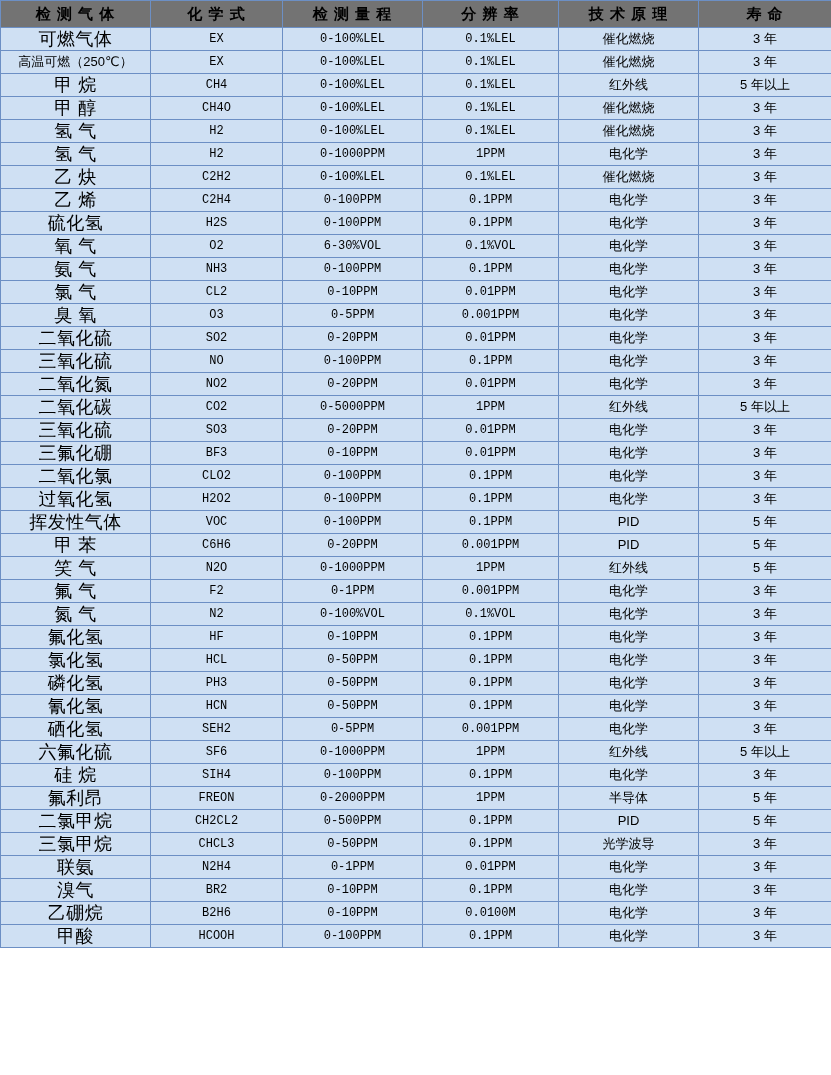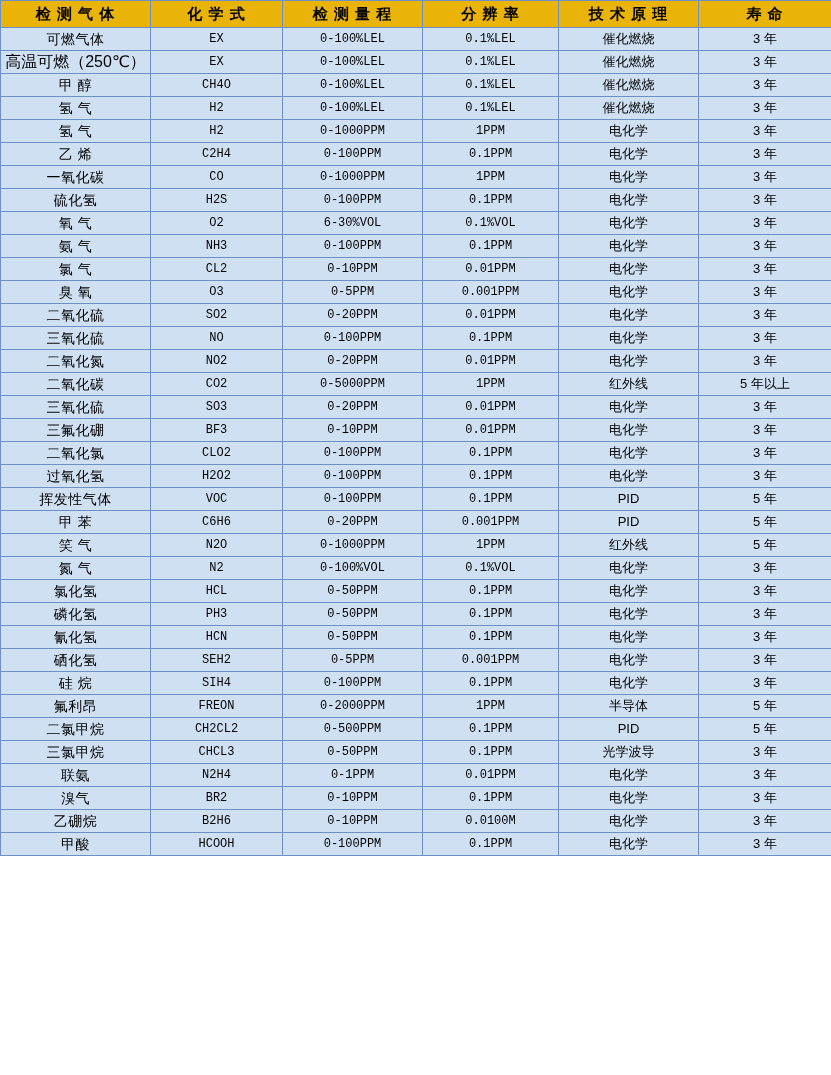--- a/index.html
+++ b/index.html
@@ -36,7 +36,7 @@
     white-space: nowrap;
   }
   #gas-table thead th {
-    background: #eab308;
+    background: #737373;
     font-weight: bold;
     font-size: 15px;
     height: 26px;

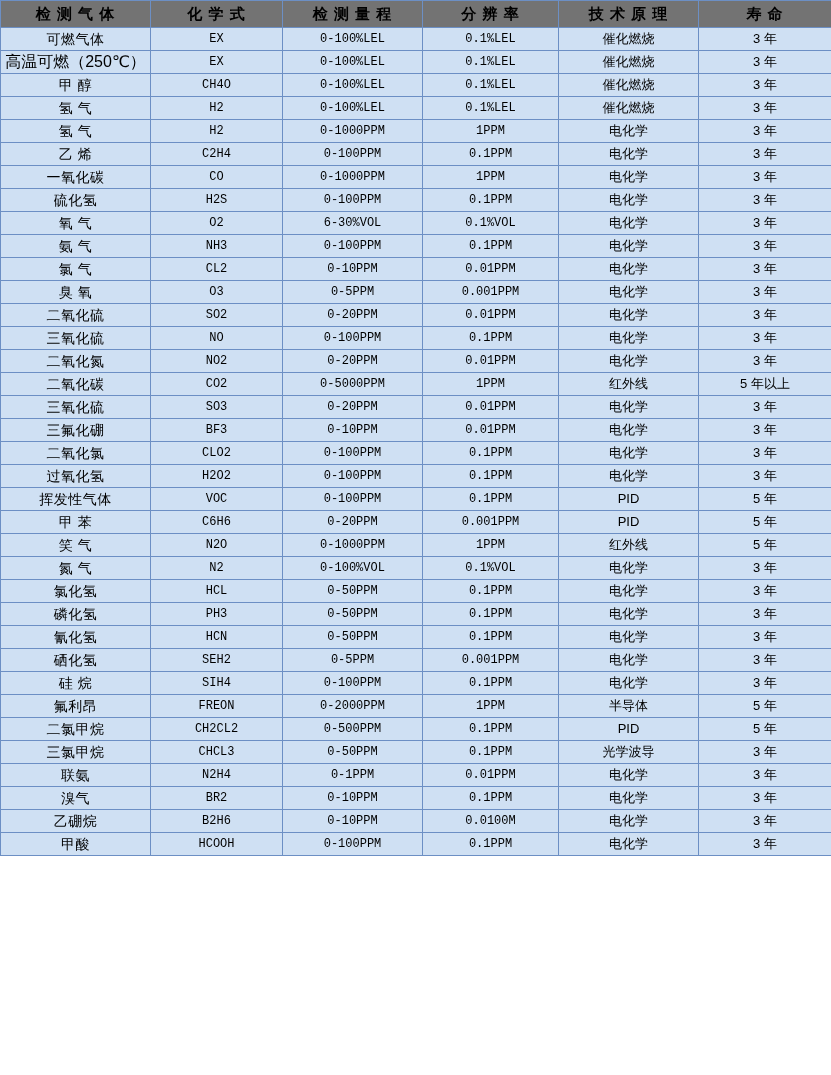--- a/index.html
+++ b/index.html
@@ -44,7 +44,7 @@
     letter-spacing: 1px;
   }
   #gas-table tbody tr td.col-name {
-    font-size: 14px;
+    font-size: 18px;
     letter-spacing: 0.5px;
   }
   #gas-table tbody tr td.col-formula,

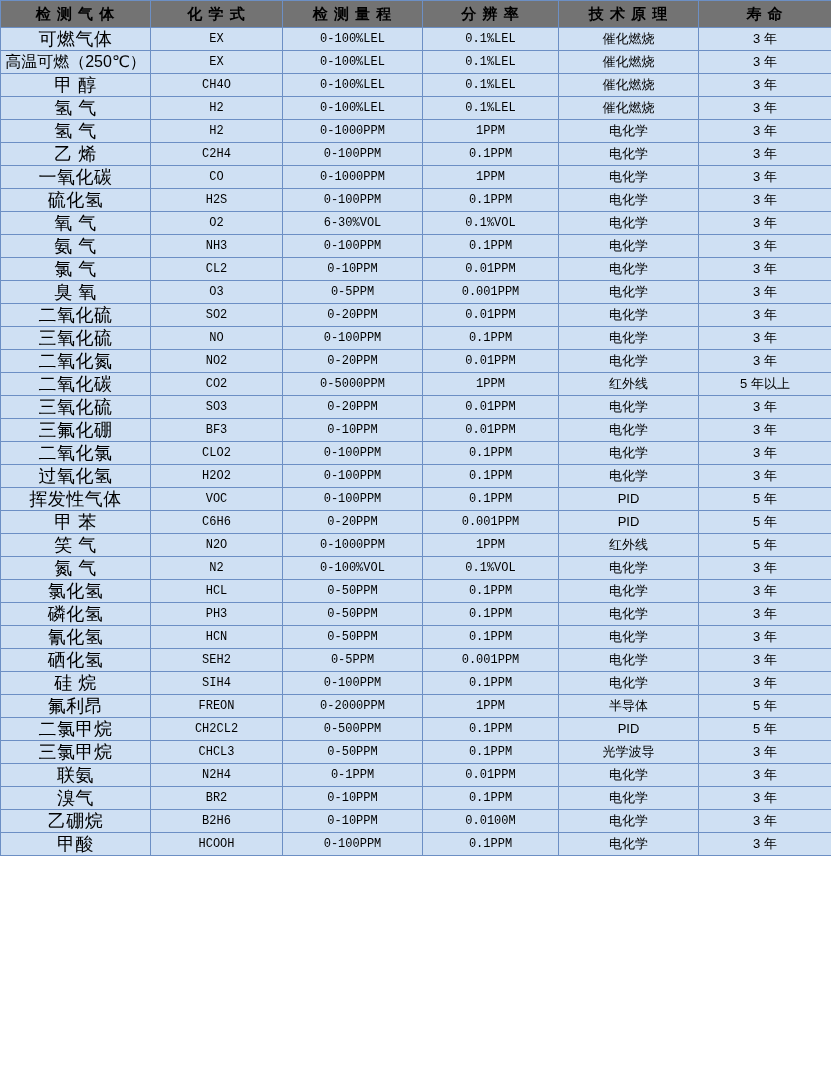--- a/index.html
+++ b/index.html
@@ -61,7 +61,7 @@
     font-size: 13px;
   }
   #gas-table tbody tr td.col-name.small {
-    font-size: 16px;
+    font-size: 13px;
     letter-spacing: 0;
   }
 </style>

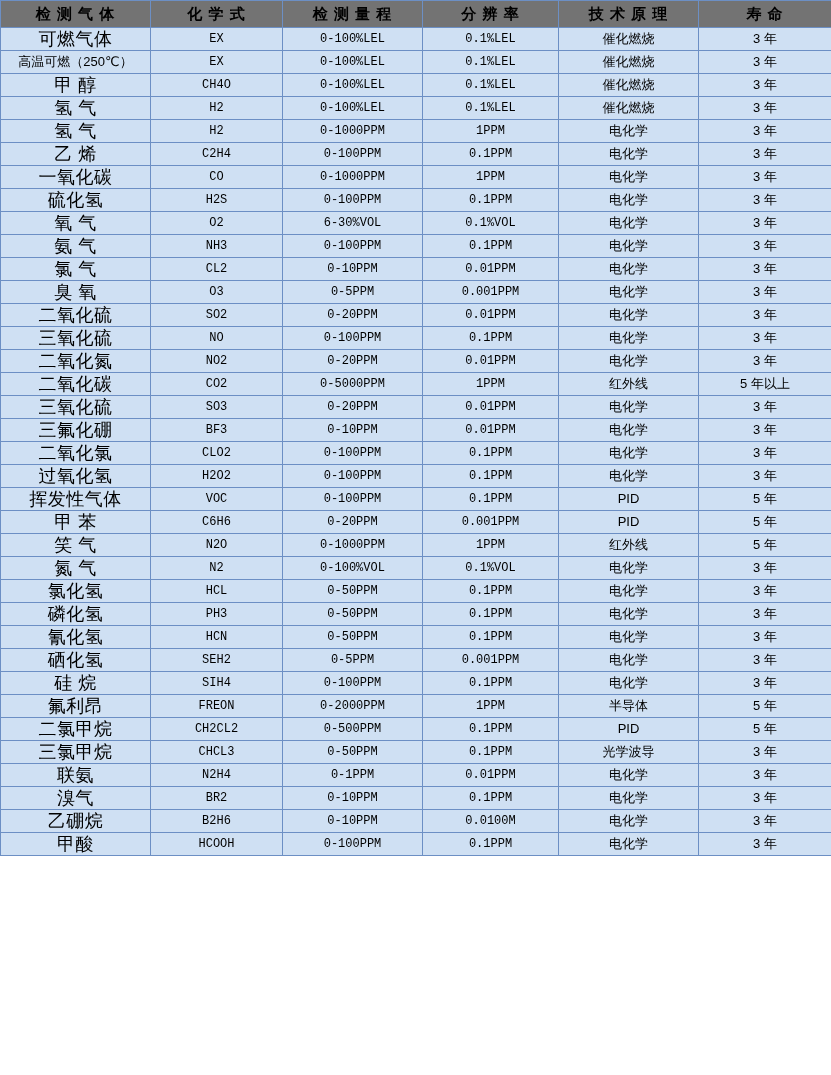--- a/index.html
+++ b/index.html
@@ -105,6 +105,14 @@
         <td class="col-life">3 年</td>
       </tr>
       <tr>
+        <td class="col-name">甲 烷</td>
+        <td class="col-formula">CH4</td>
+        <td class="col-range">0-100%LEL</td>
+        <td class="col-res">0.1%LEL</td>
+        <td class="col-tech">红外线</td>
+        <td class="col-life">5 年以上</td>
+      </tr>
+      <tr>
         <td class="col-name">甲 醇</td>
         <td class="col-formula">CH4O</td>
         <td class="col-range">0-100%LEL</td>

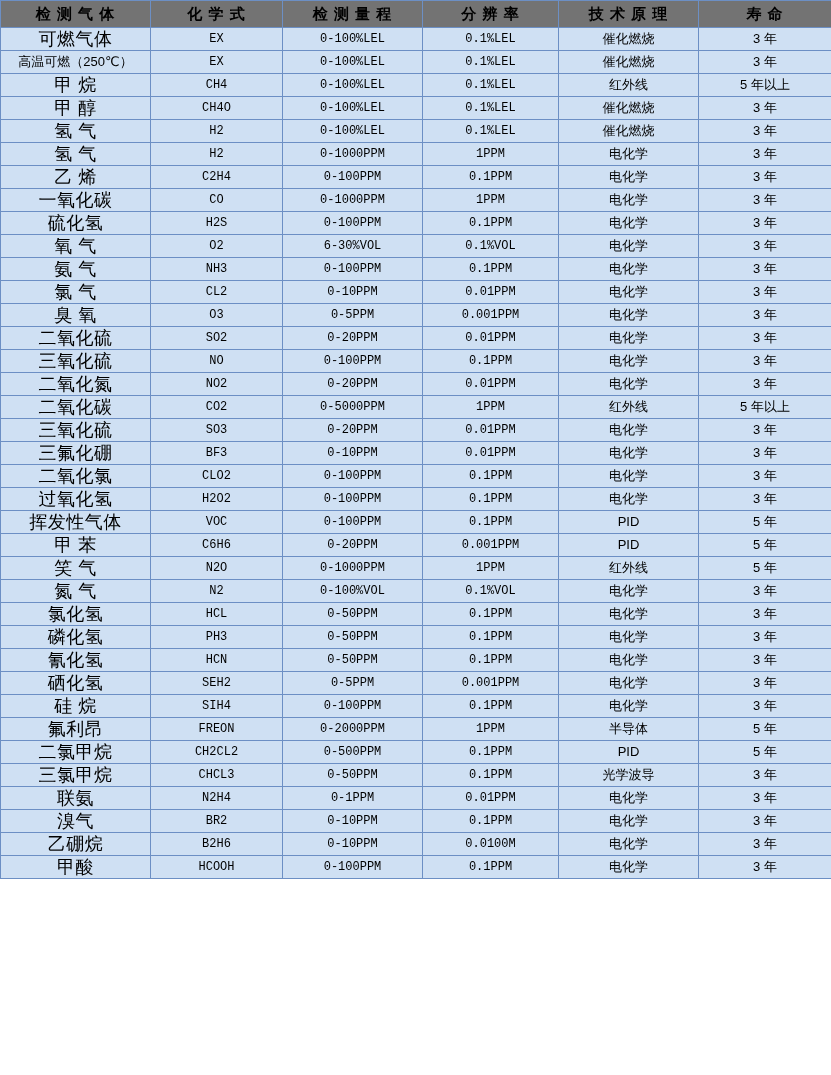--- a/index.html
+++ b/index.html
@@ -137,6 +137,14 @@
         <td class="col-life">3 年</td>
       </tr>
       <tr>
+        <td class="col-name">乙 炔</td>
+        <td class="col-formula">C2H2</td>
+        <td class="col-range">0-100%LEL</td>
+        <td class="col-res">0.1%LEL</td>
+        <td class="col-tech">催化燃烧</td>
+        <td class="col-life">3 年</td>
+      </tr>
+      <tr>
         <td class="col-name">乙 烯</td>
         <td class="col-formula">C2H4</td>
         <td class="col-range">0-100PPM</td>

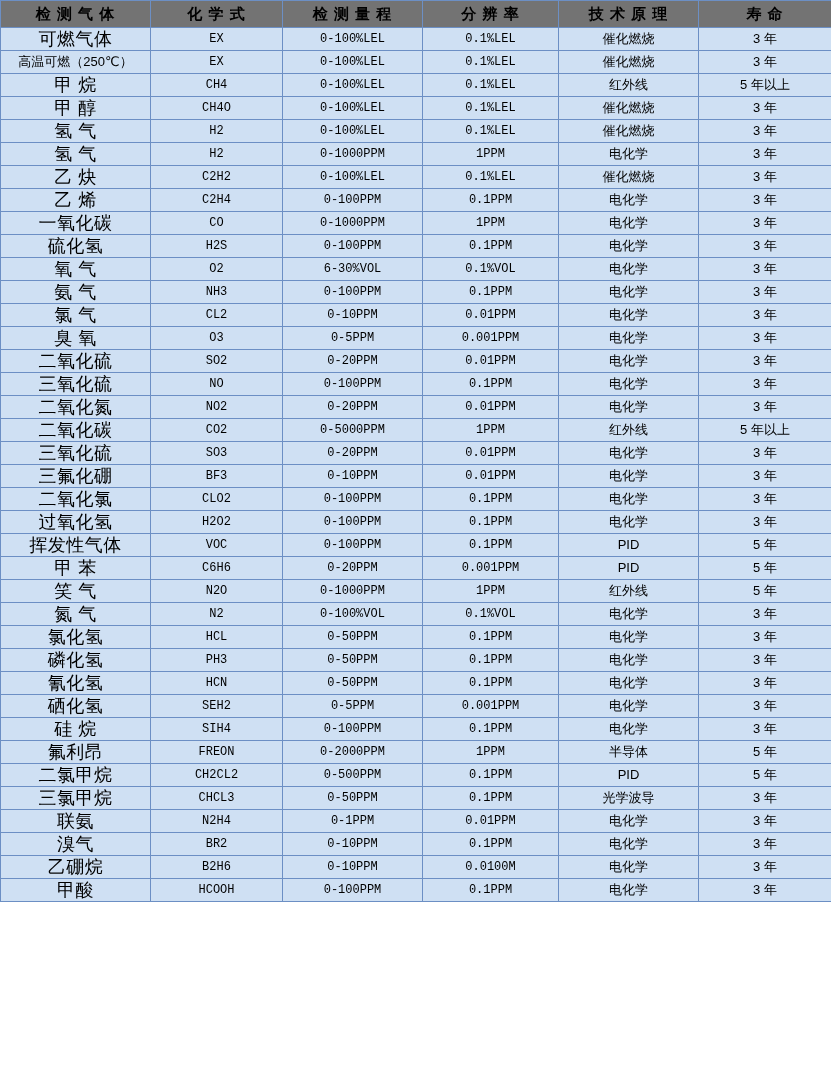--- a/index.html
+++ b/index.html
@@ -153,14 +153,6 @@
         <td class="col-life">3 年</td>
       </tr>
       <tr>
-        <td class="col-name">一氧化碳</td>
-        <td class="col-formula">CO</td>
-        <td class="col-range">0-1000PPM</td>
-        <td class="col-res">1PPM</td>
-        <td class="col-tech">电化学</td>
-        <td class="col-life">3 年</td>
-      </tr>
-      <tr>
         <td class="col-name">硫化氢</td>
         <td class="col-formula">H2S</td>
         <td class="col-range">0-100PPM</td>

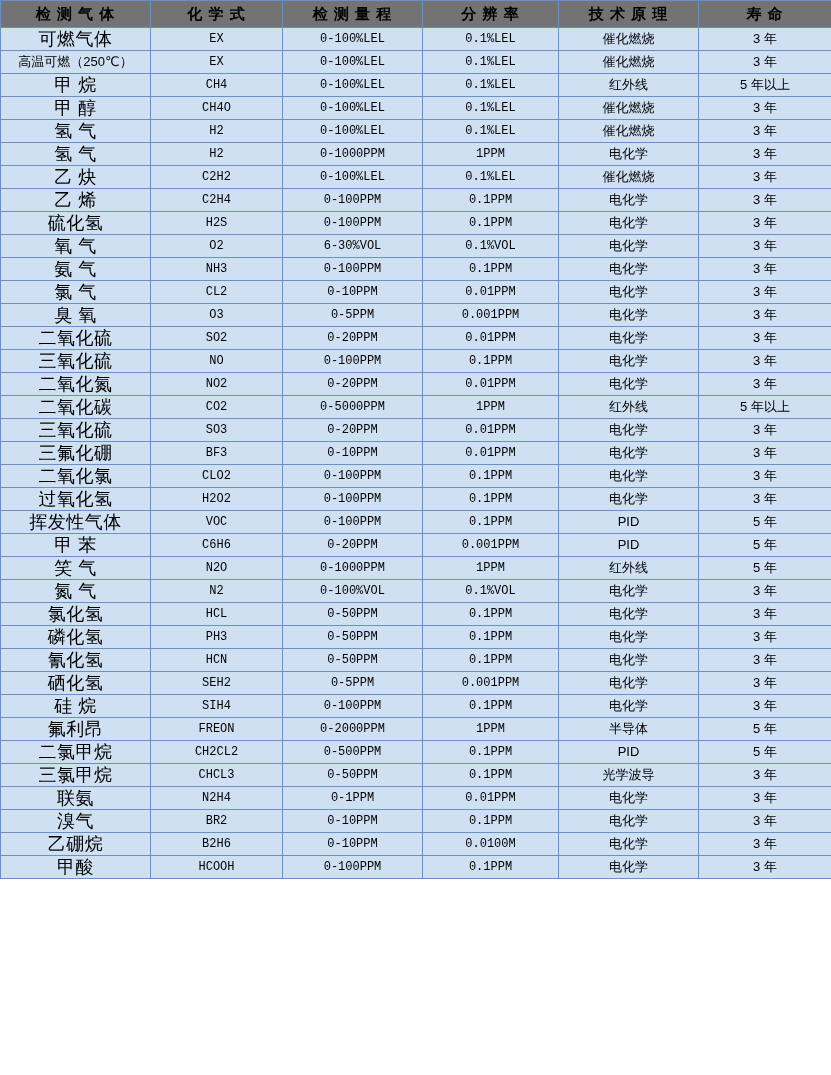--- a/index.html
+++ b/index.html
@@ -281,6 +281,14 @@
         <td class="col-life">5 年</td>
       </tr>
       <tr>
+        <td class="col-name">氟 气</td>
+        <td class="col-formula">F2</td>
+        <td class="col-range">0-1PPM</td>
+        <td class="col-res">0.001PPM</td>
+        <td class="col-tech">电化学</td>
+        <td class="col-life">3 年</td>
+      </tr>
+      <tr>
         <td class="col-name">氮 气</td>
         <td class="col-formula">N2</td>
         <td class="col-range">0-100%VOL</td>

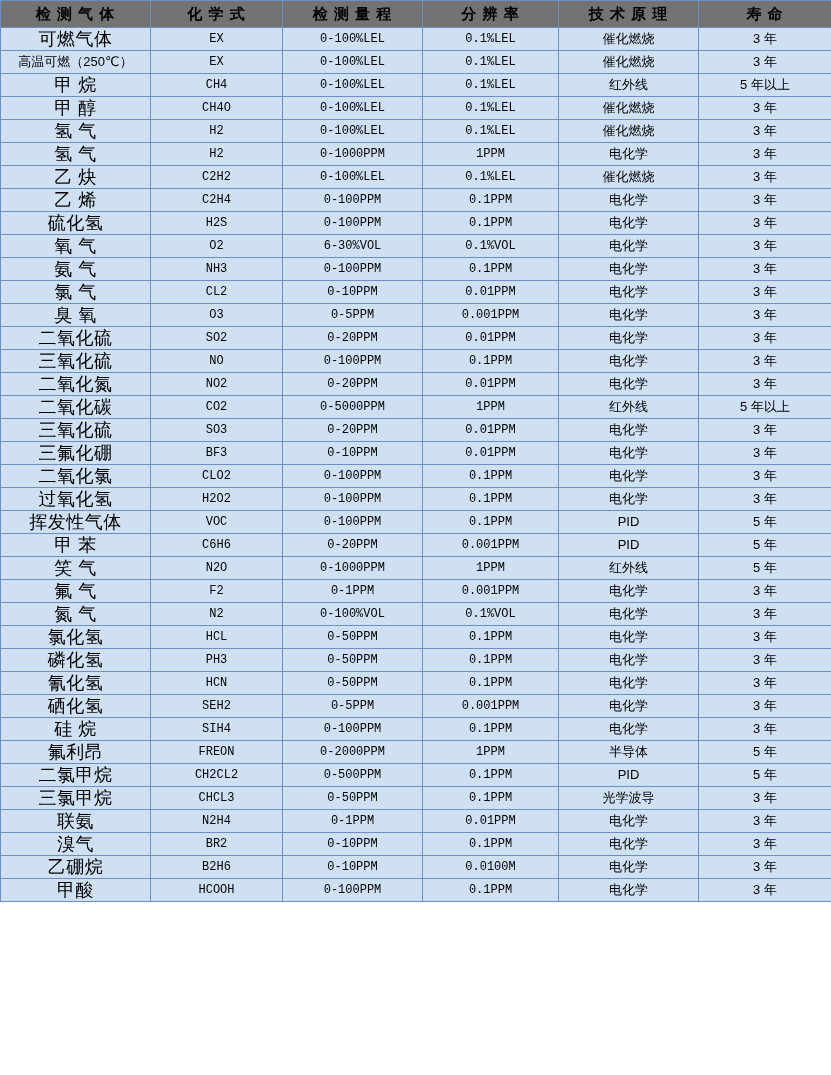--- a/index.html
+++ b/index.html
@@ -297,6 +297,14 @@
         <td class="col-life">3 年</td>
       </tr>
       <tr>
+        <td class="col-name">氟化氢</td>
+        <td class="col-formula">HF</td>
+        <td class="col-range">0-10PPM</td>
+        <td class="col-res">0.1PPM</td>
+        <td class="col-tech">电化学</td>
+        <td class="col-life">3 年</td>
+      </tr>
+      <tr>
         <td class="col-name">氯化氢</td>
         <td class="col-formula">HCL</td>
         <td class="col-range">0-50PPM</td>

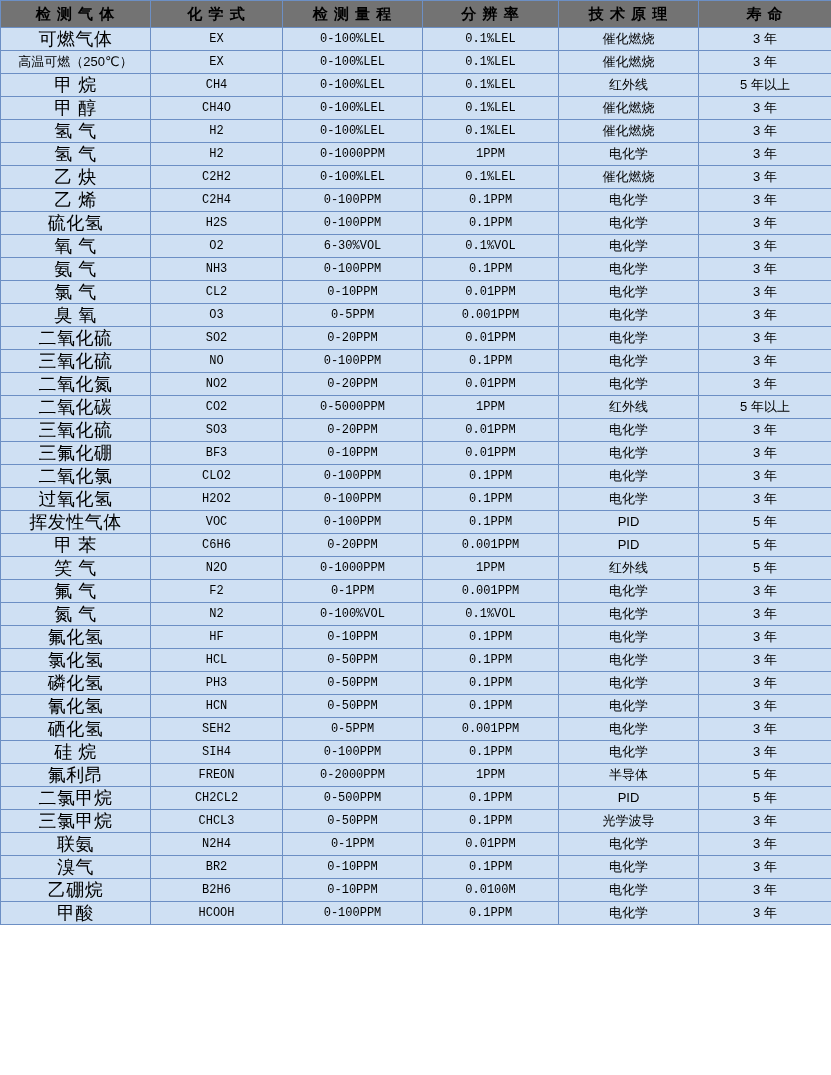--- a/index.html
+++ b/index.html
@@ -337,6 +337,14 @@
         <td class="col-life">3 年</td>
       </tr>
       <tr>
+        <td class="col-name">六氟化硫</td>
+        <td class="col-formula">SF6</td>
+        <td class="col-range">0-1000PPM</td>
+        <td class="col-res">1PPM</td>
+        <td class="col-tech">红外线</td>
+        <td class="col-life">5 年以上</td>
+      </tr>
+      <tr>
         <td class="col-name">硅 烷</td>
         <td class="col-formula">SIH4</td>
         <td class="col-range">0-100PPM</td>

